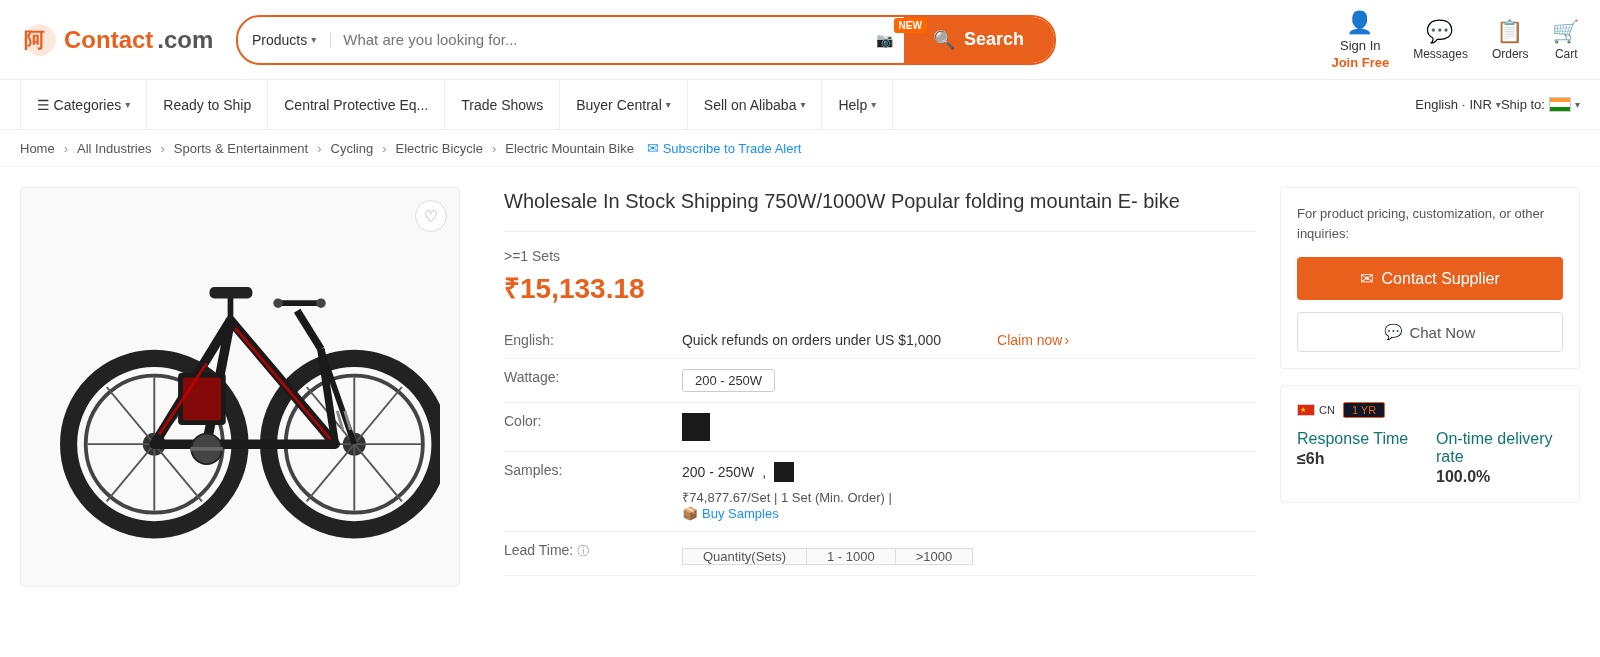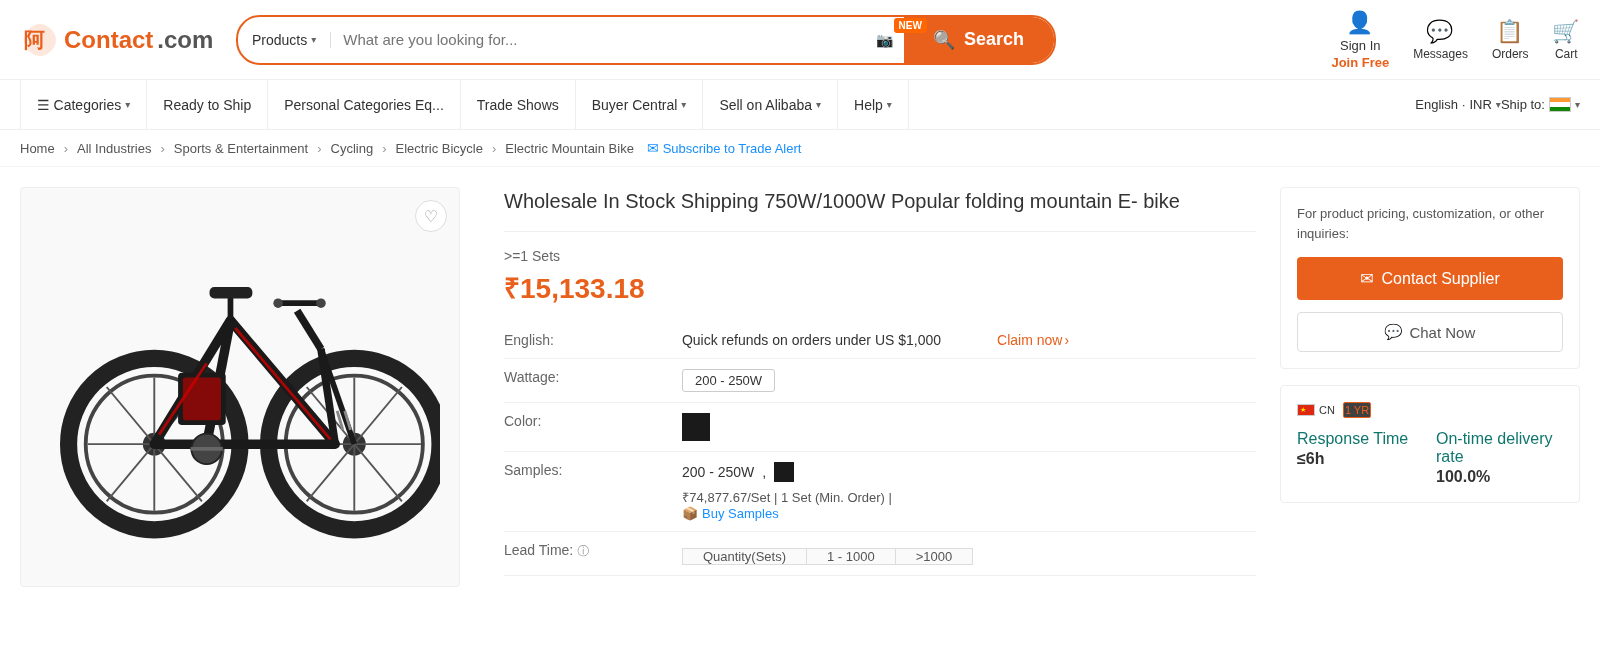--- a/index.html
+++ b/index.html
@@ -157,7 +157,7 @@
     <span>Ready to Ship</span>
   </div>
   <div class="nav-item">
-    <span>Personal Categories Eq...</span>
+    <span>Central Protective Eq...</span>
   </div>
   <div class="nav-item">
     <span>Trade Shows</span>

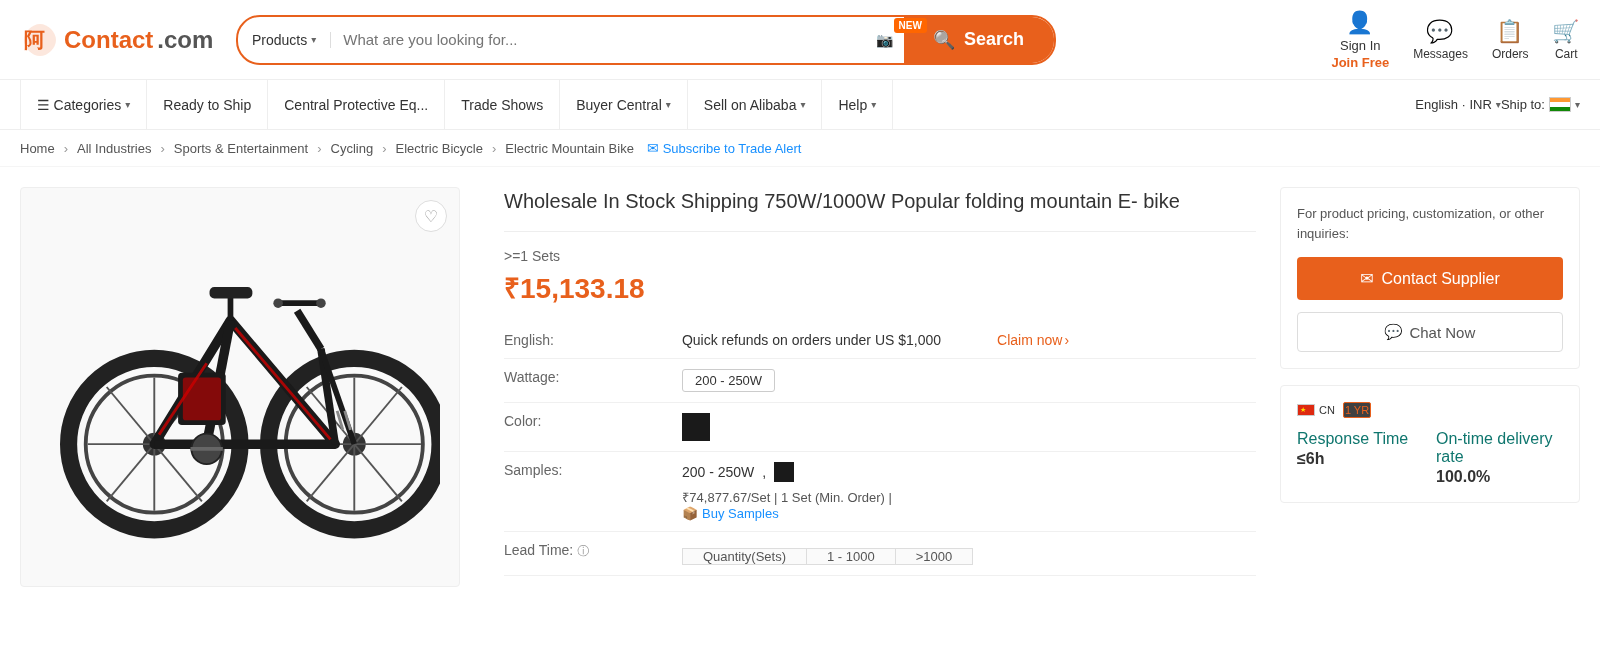--- a/index.html
+++ b/index.html
@@ -90,7 +90,7 @@
     .cn-flag { display: inline-flex; align-items: center; gap: 4px; font-size: 11px; }
     .flag-cn { width: 18px; height: 12px; background: #de2910; border: 1px solid #ccc; display: inline-block; position: relative; }
     .flag-cn::after { content: '★'; color: #ffde00; font-size: 7px; position: absolute; top: 1px; left: 2px; }
-    .yr-badge { background: #404040; border: 1px solid #e8601c; color: #e8601c; font-size: 11px; padding: 1px 1px; border-radius: 2px; }
+    .yr-badge { background: #0f172a; border: 1px solid #e8601c; color: #e8601c; font-size: 11px; padding: 1px 8px; border-radius: 2px; }
     .supplier-stats { display: grid; grid-template-columns: 1fr 1fr; gap: 12px; }
     .stat-item { display: flex; flex-direction: column; gap: 2px; }
     .stat-label { font-size: 16px; color: #0f766e; }

